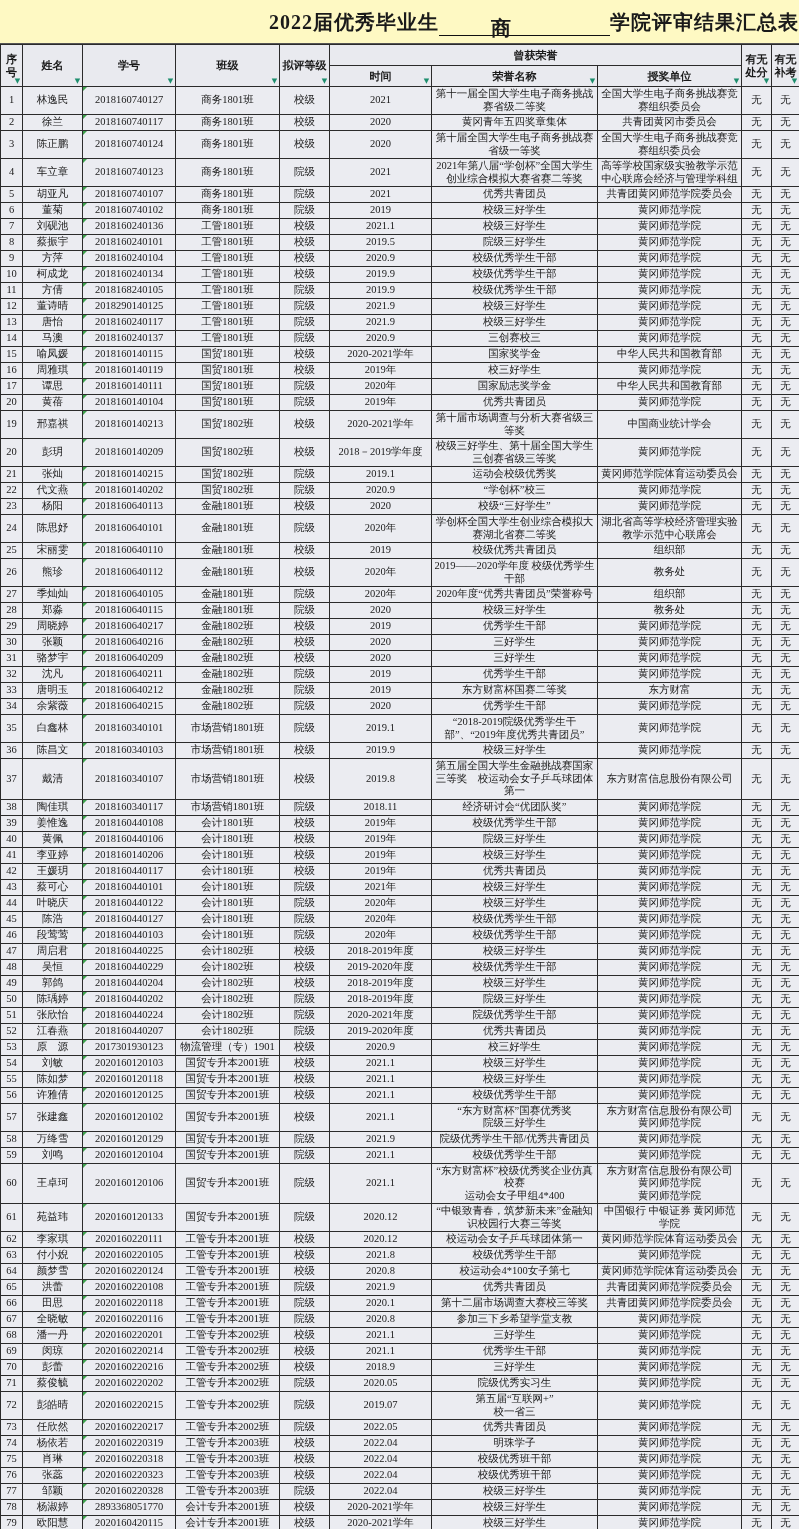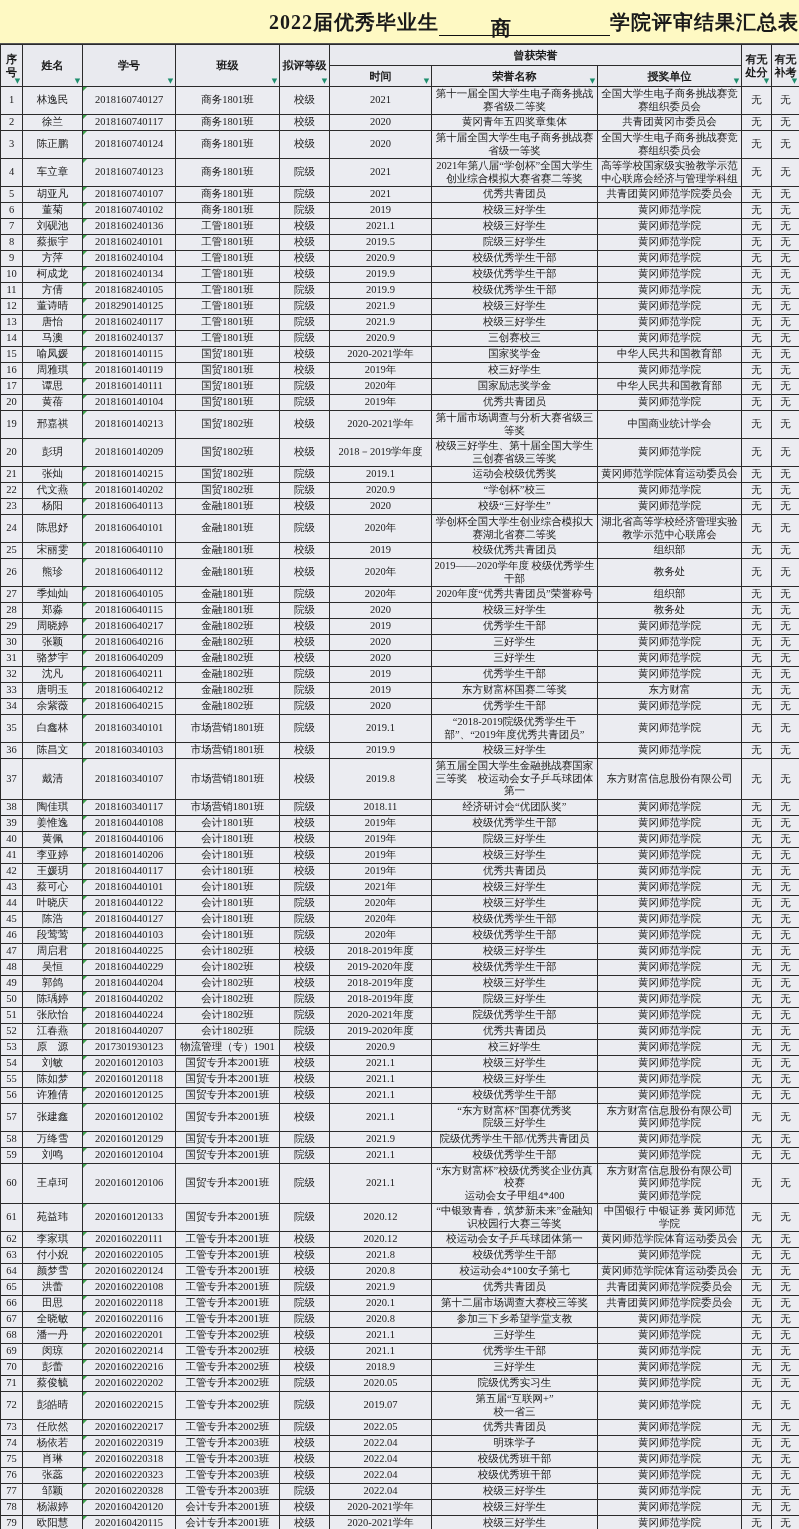--- a/index.html
+++ b/index.html
@@ -1050,7 +1050,7 @@
         <tr>
           <td class="c0">78</td>
           <td class="c1">杨淑婷</td>
-          <td class="c2">2020160420120</td>
+          <td class="c2">2893368051770</td>
           <td class="c3">会计专升本2001班</td>
           <td class="c4">校级</td>
           <td class="c5">2020-2021学年</td>

